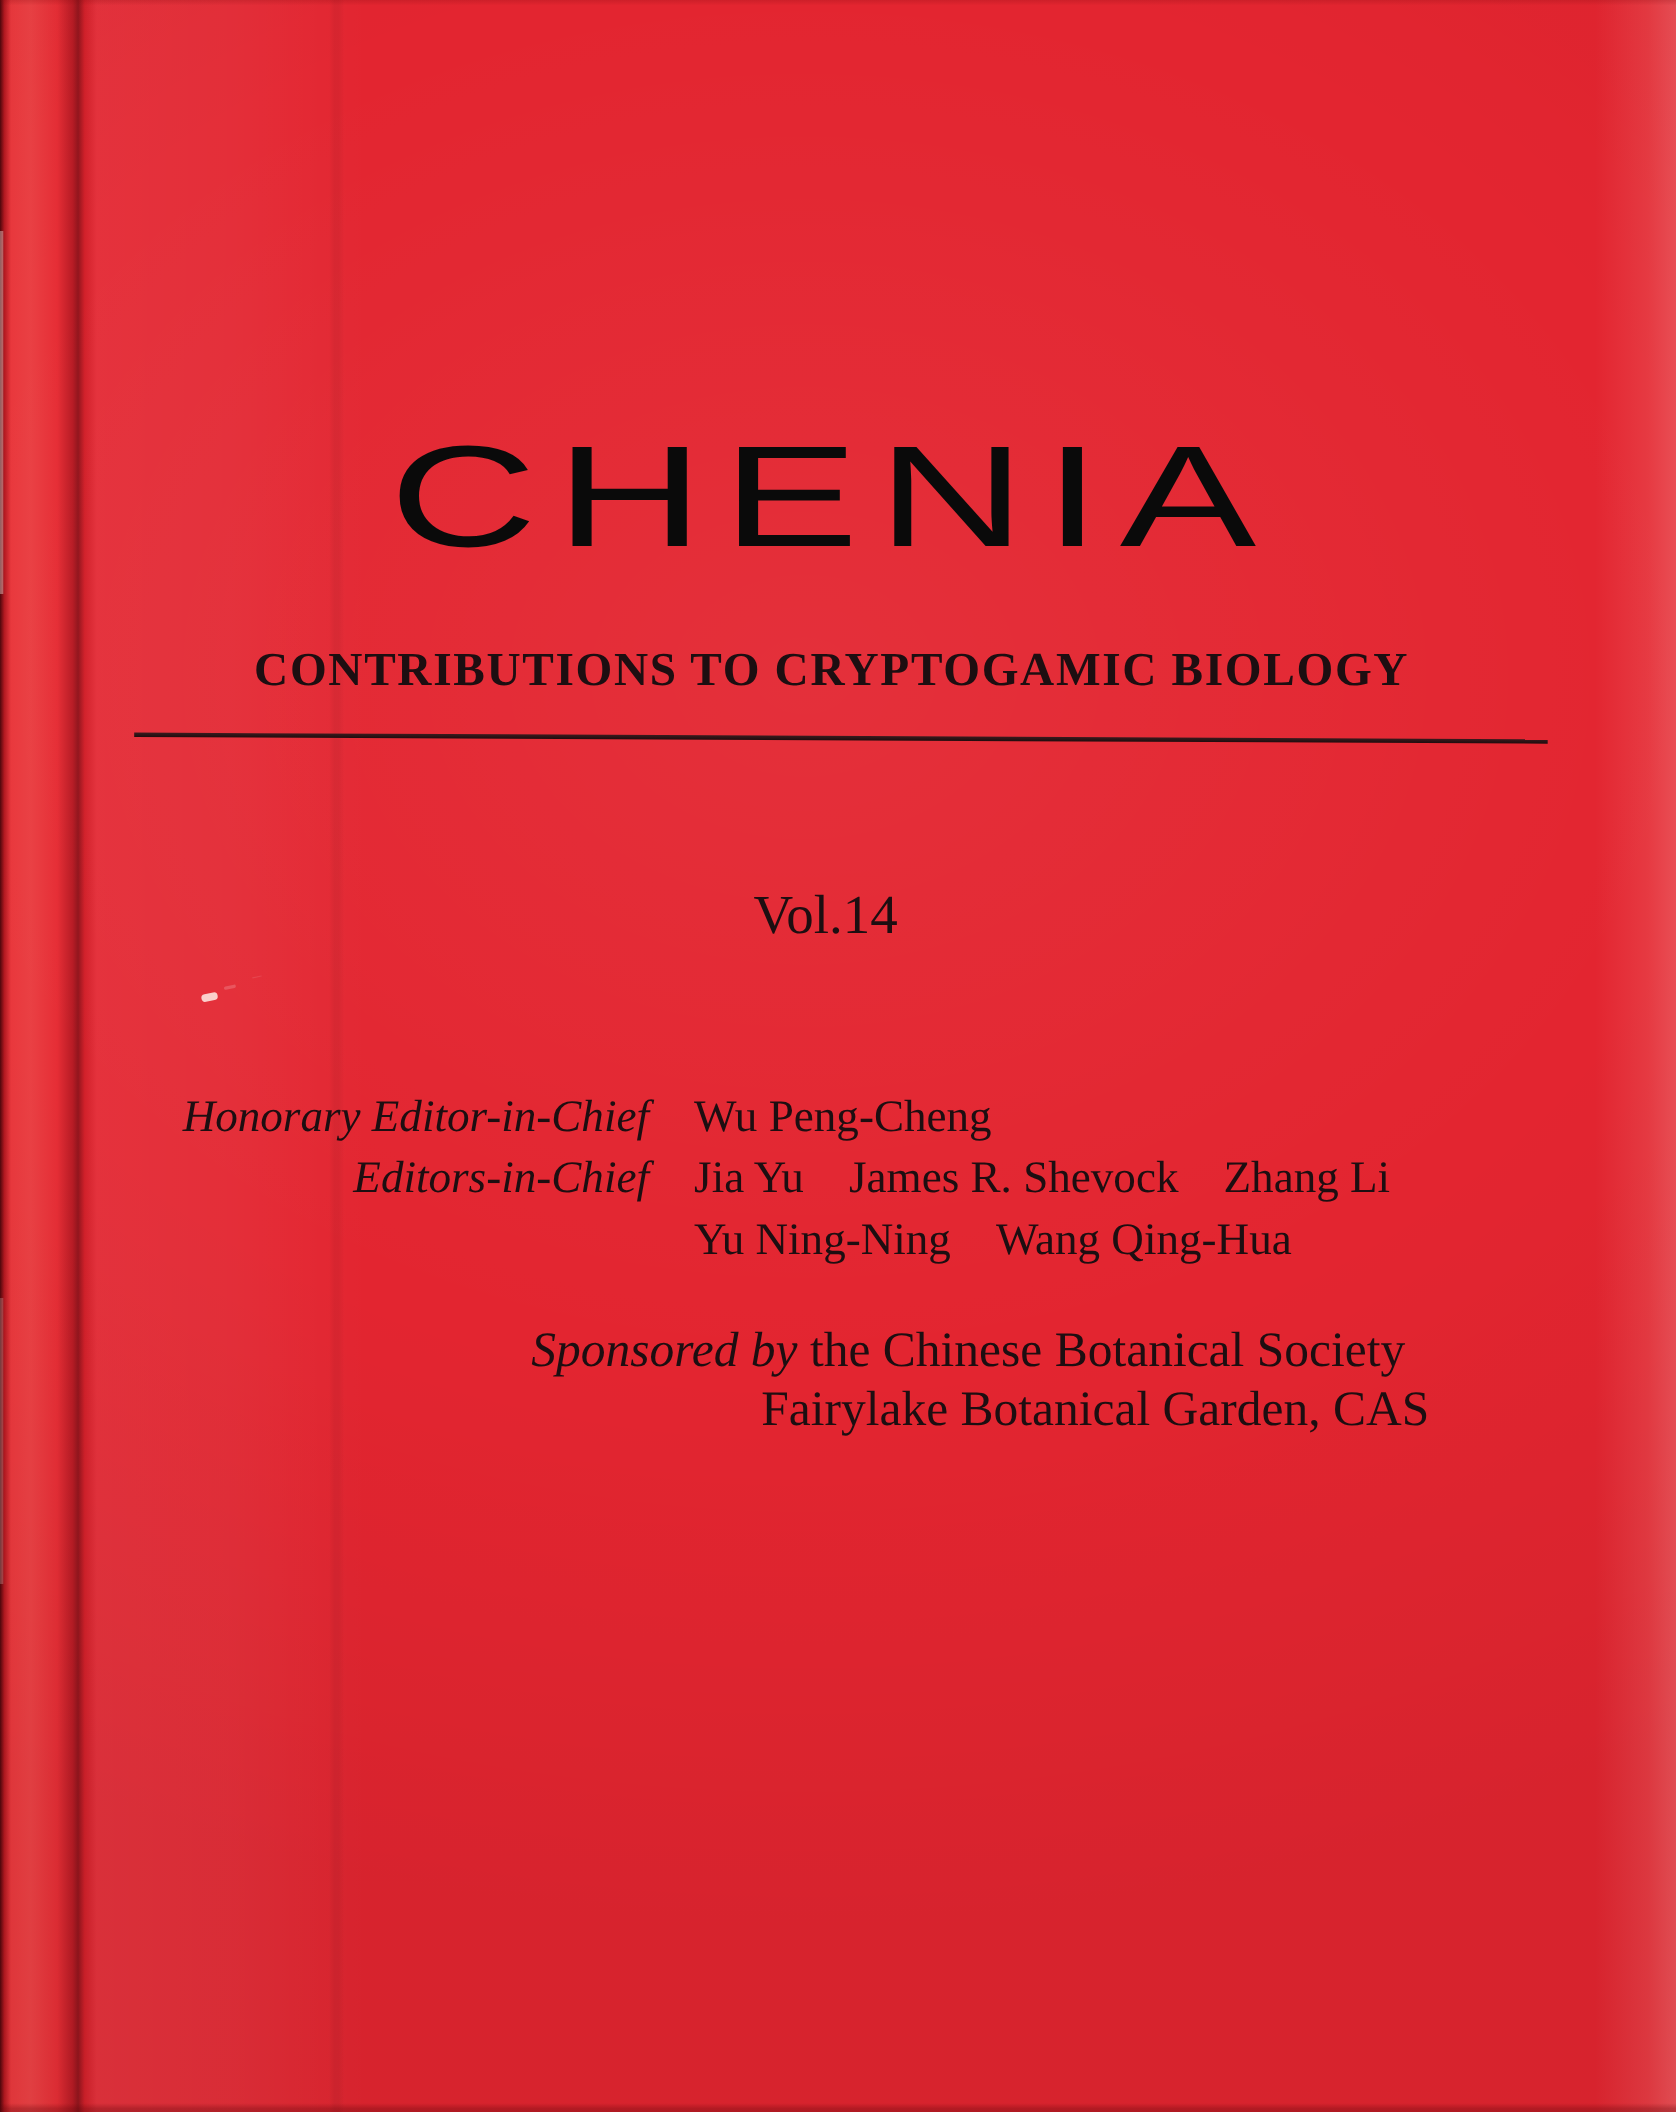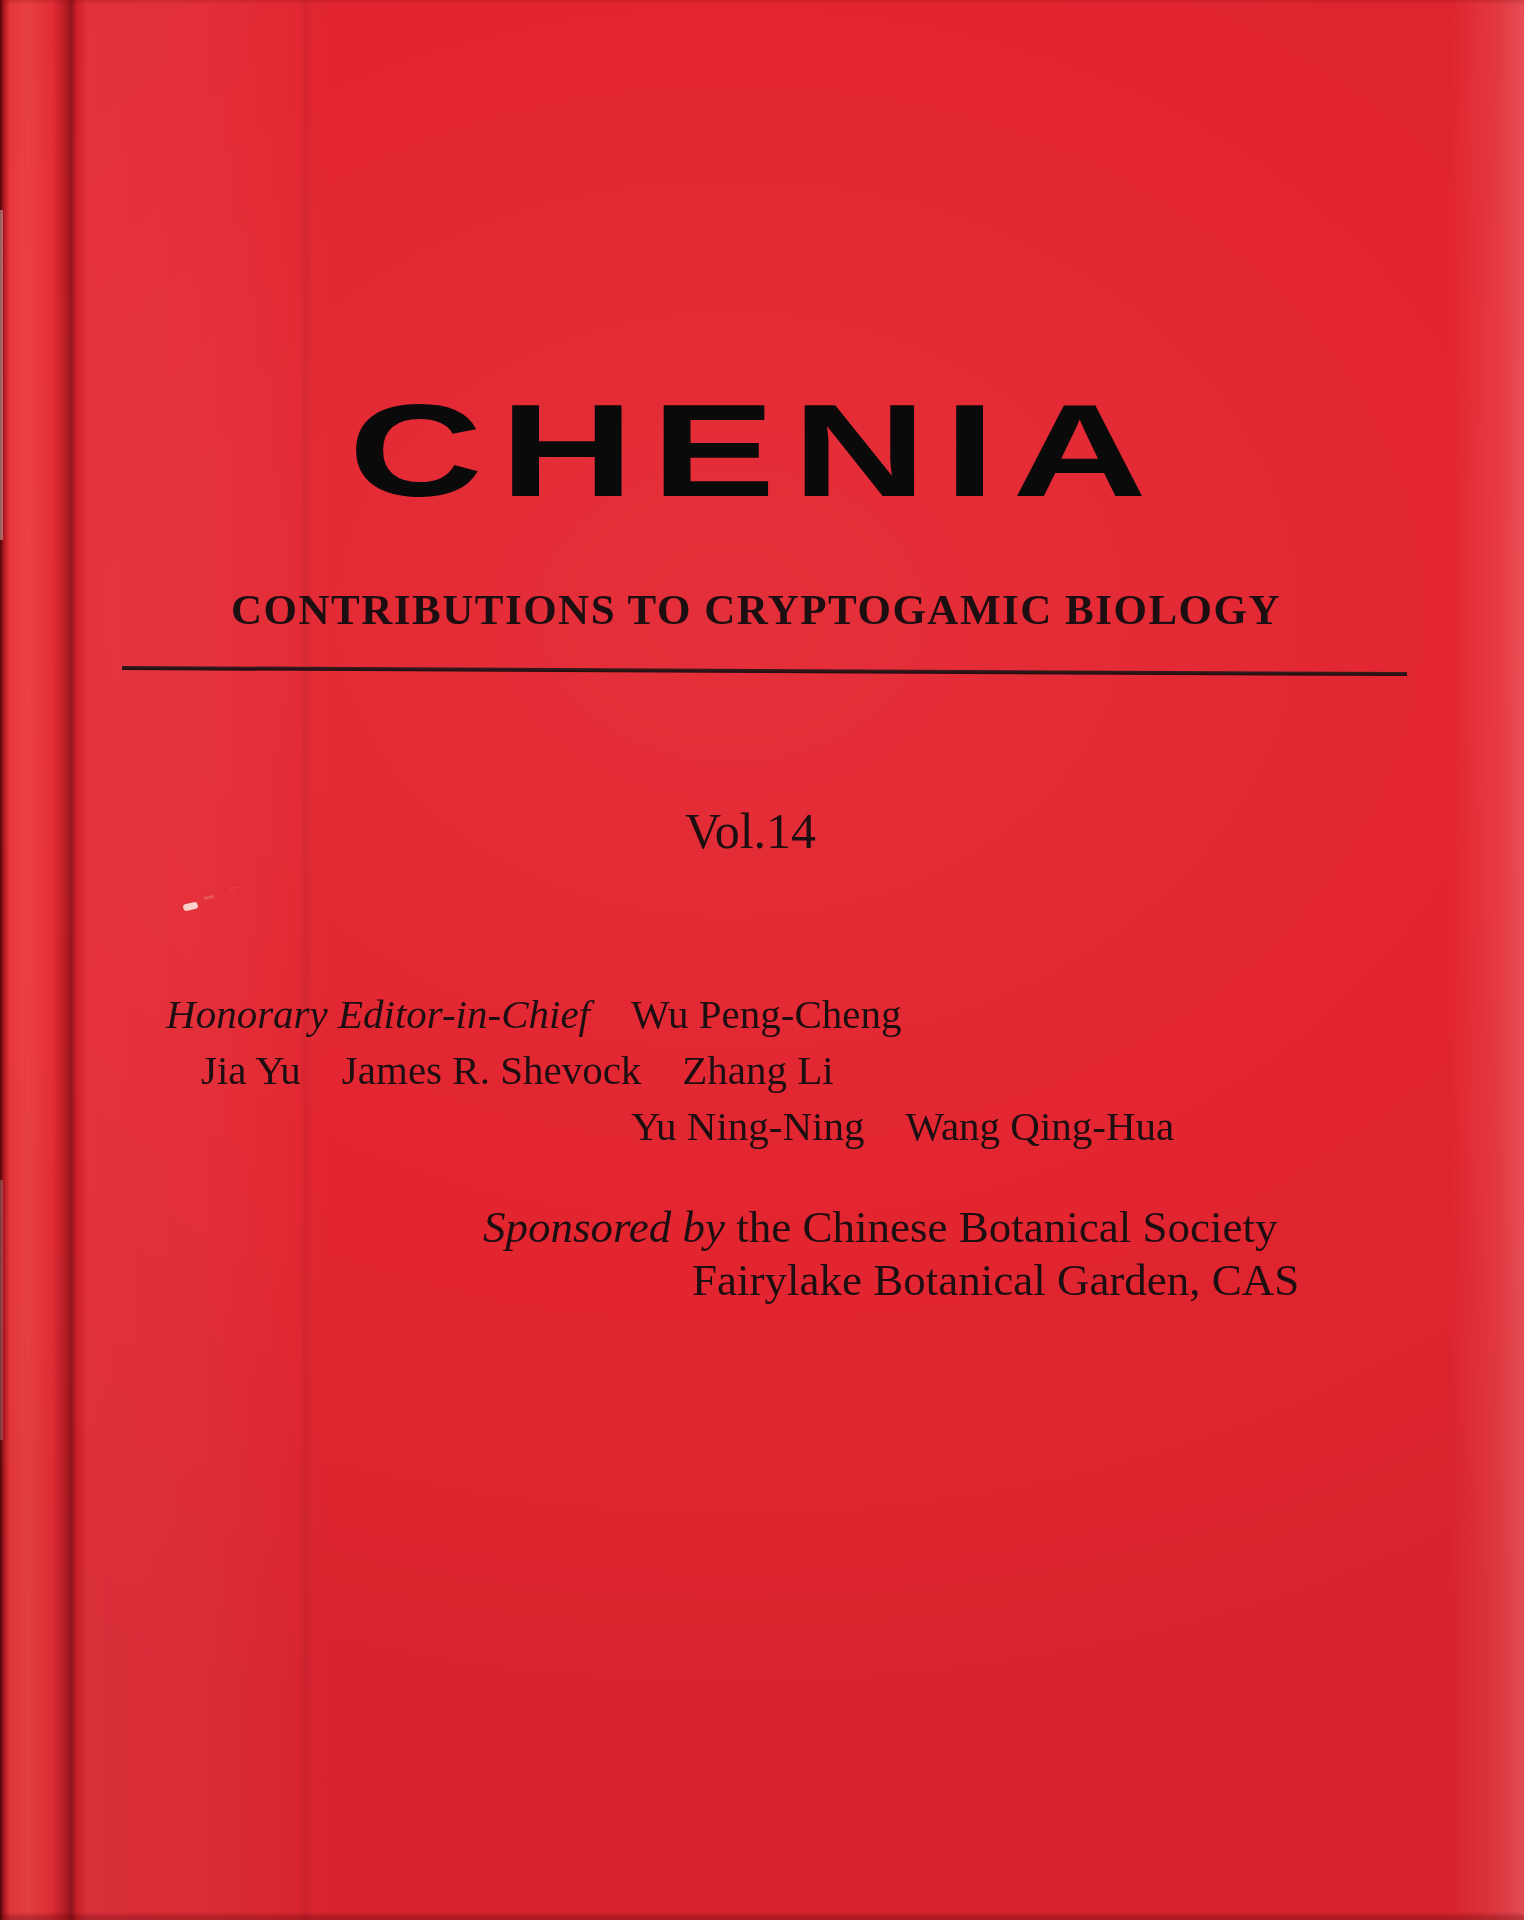--- a/index.html
+++ b/index.html
@@ -74,7 +74,7 @@
     width: 100%;
     text-align: center;
     font-family: "Liberation Sans", sans-serif;
-    font-weight: 700;
+    font-weight: 400;
     font-size: 131px;
     line-height: 1;
     letter-spacing: 12px;

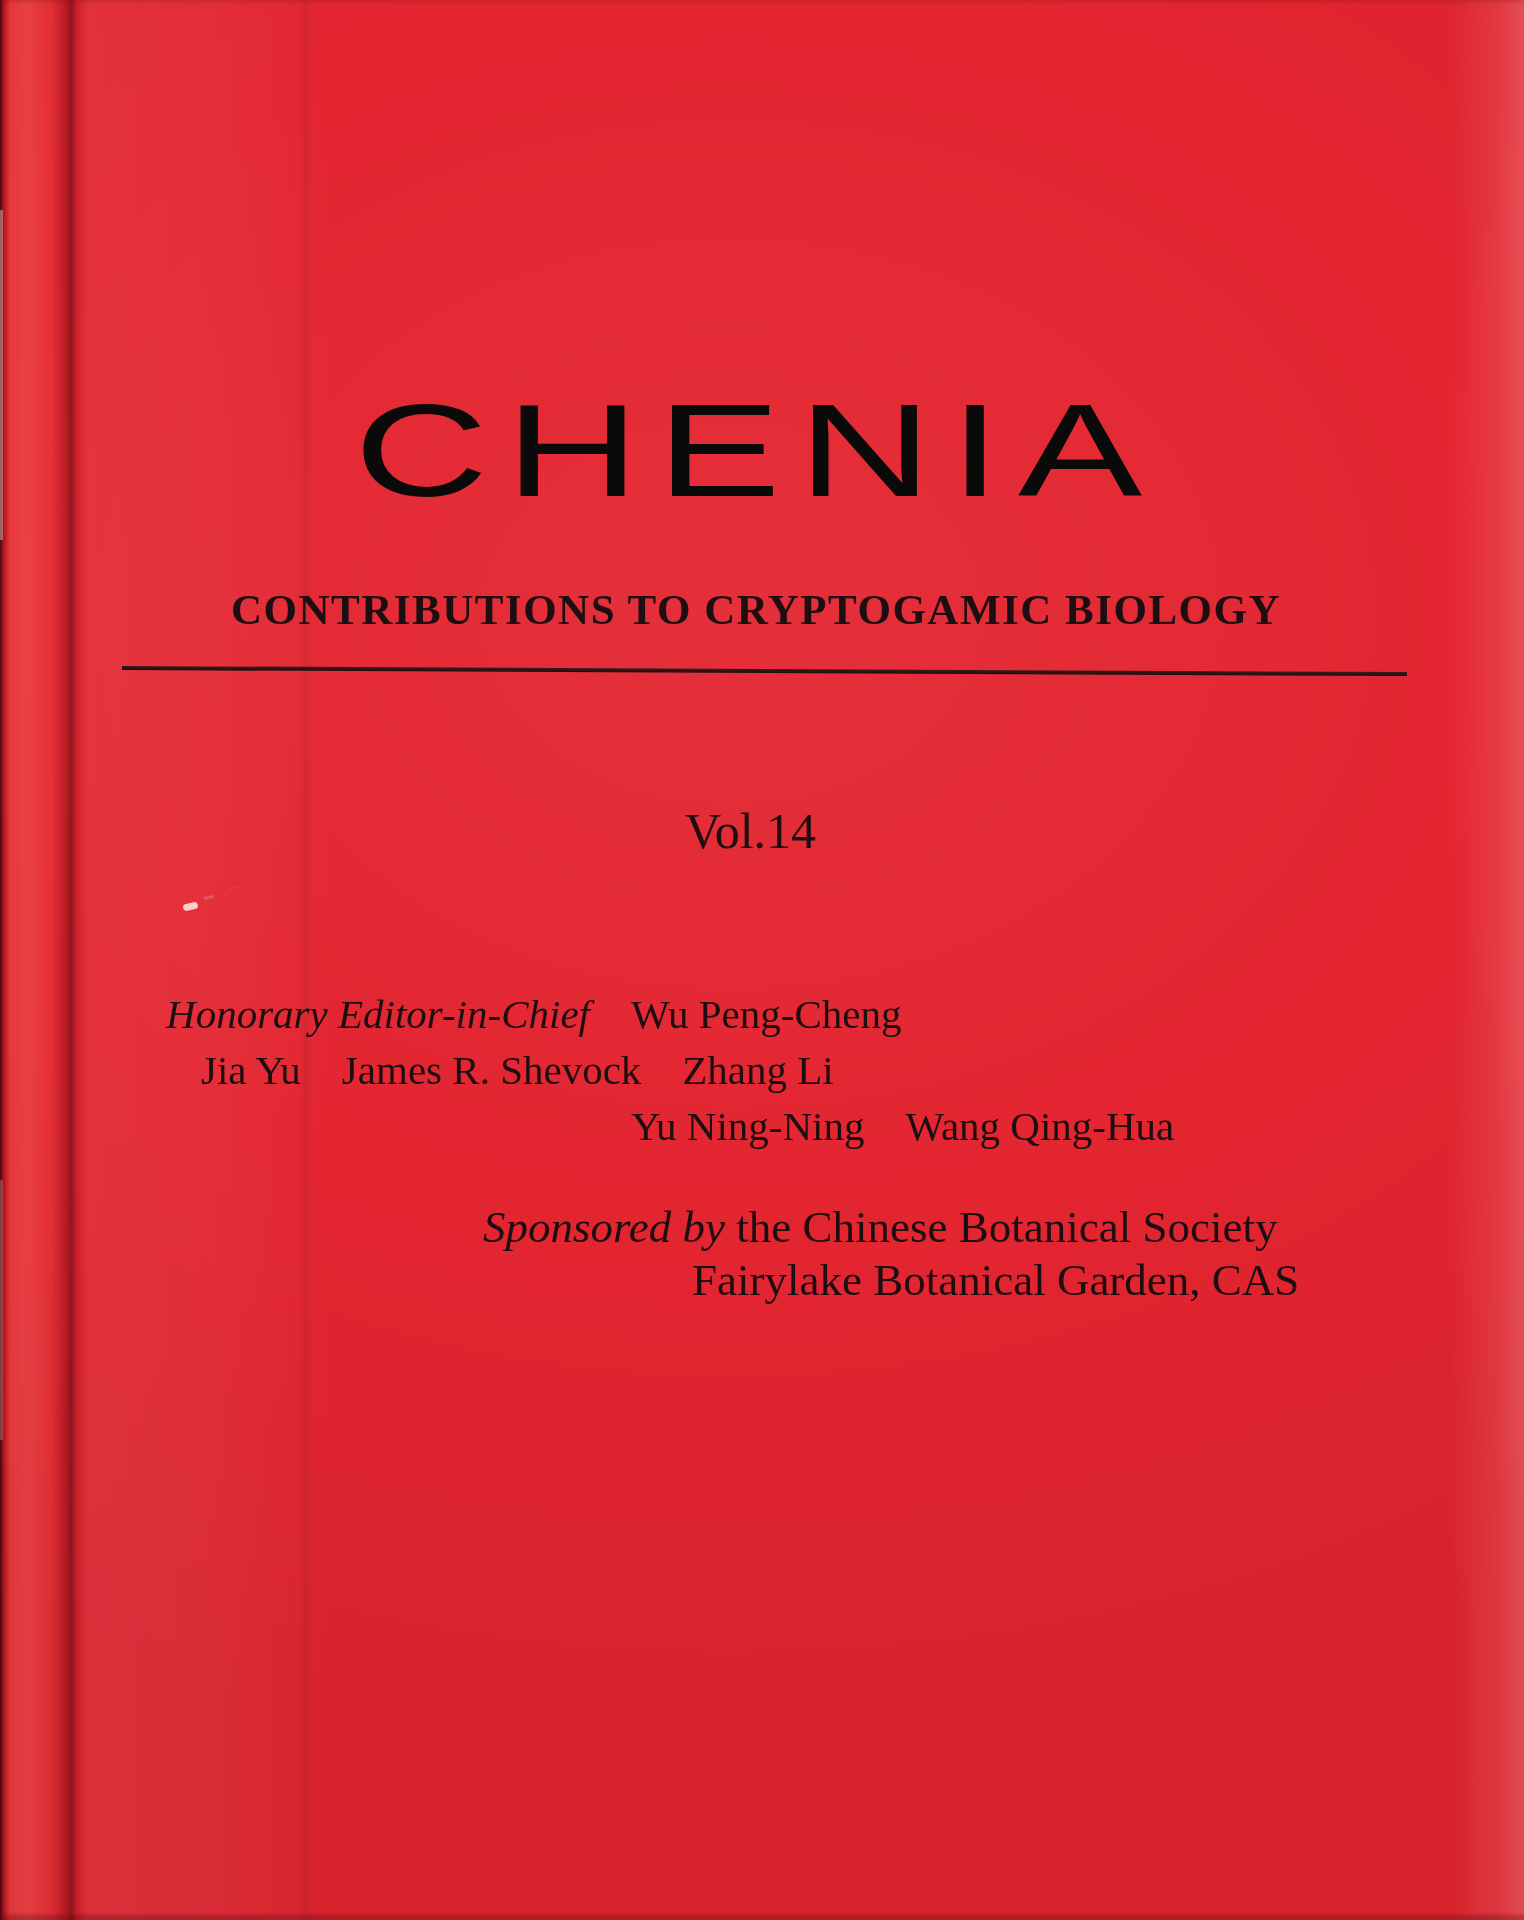--- a/index.html
+++ b/index.html
@@ -188,6 +188,7 @@
       <span class="val">Wu Peng-Cheng</span>
     </div>
     <div class="row">
+      <span class="lbl">Editors-in-Chief</span>
       <span class="val">Jia Yu  James R. Shevock  Zhang Li</span>
     </div>
     <div class="row">

